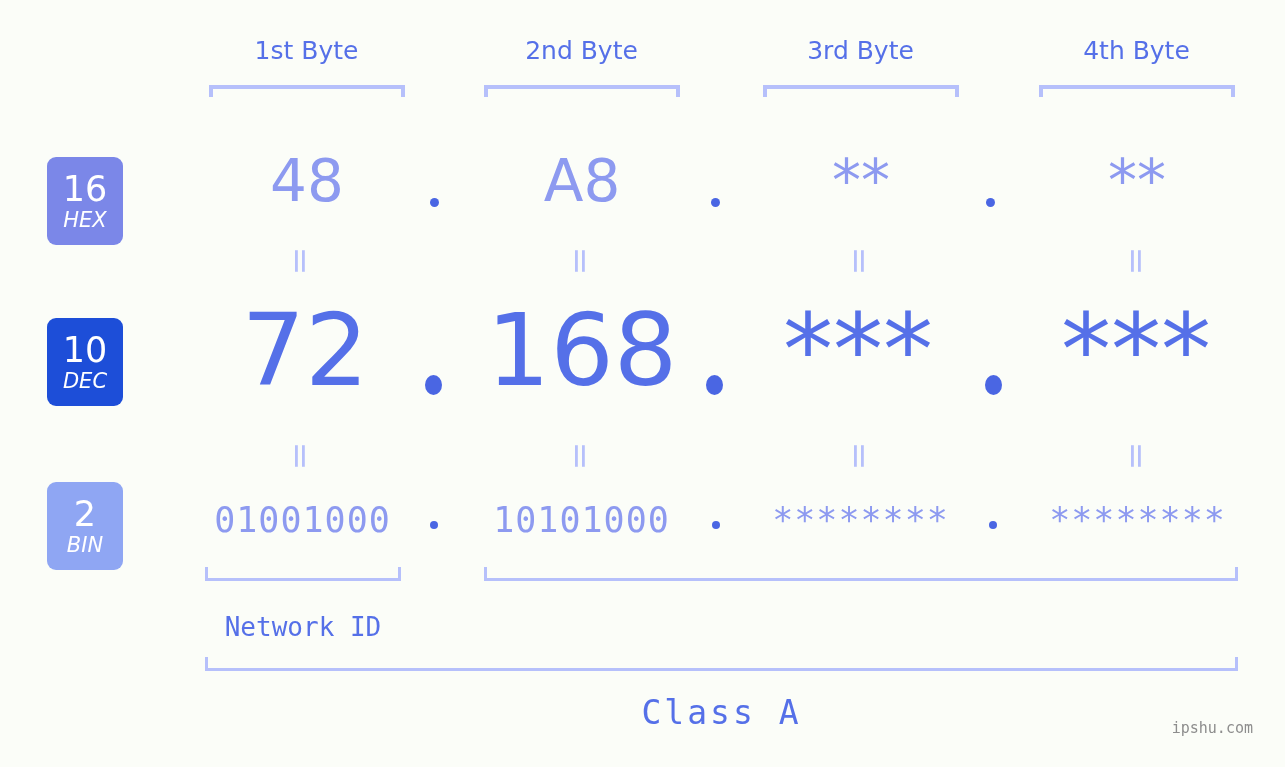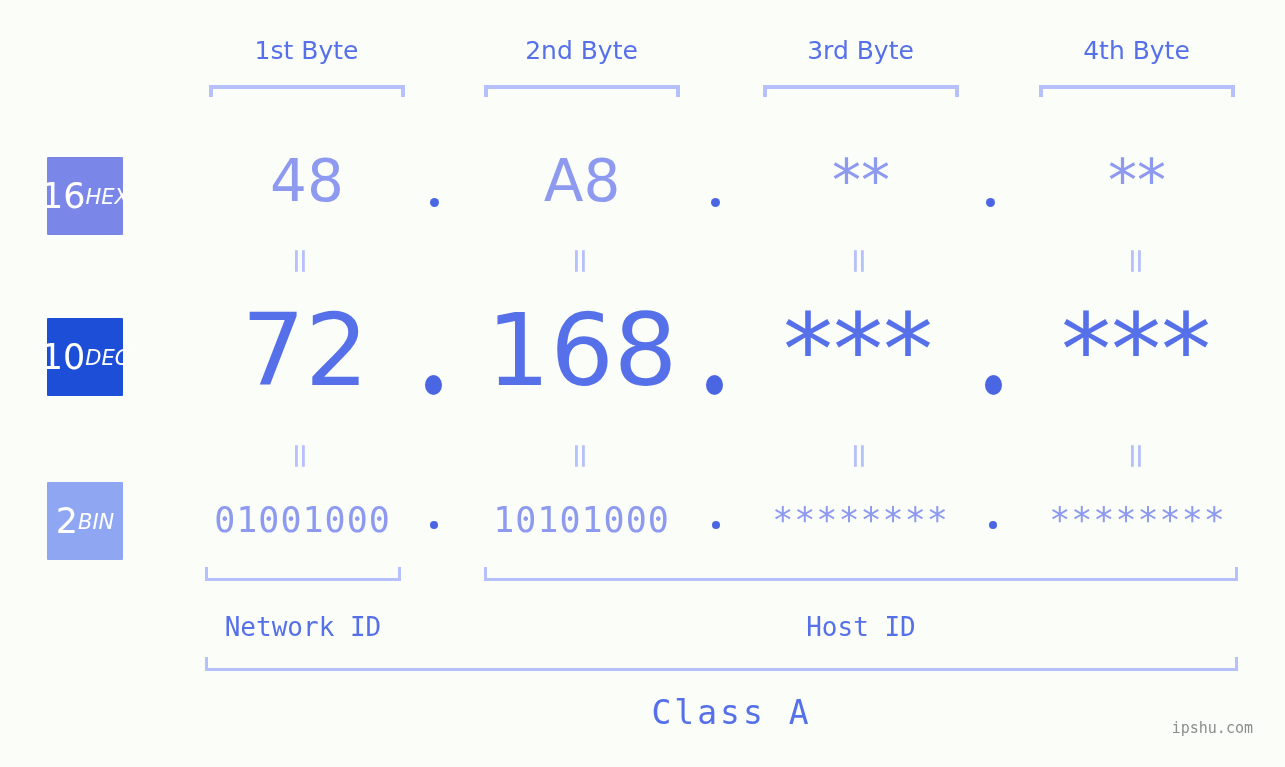--- a/index.html
+++ b/index.html
@@ -55,12 +55,13 @@
   .badge {
     position: absolute;
     width: 76px;
-    height: 78px;
-    border-radius: 1px;
+    height: 88px;
+    border-radius: 9px;
     color: #ffffff;
     text-align: center;
     font-family: "DejaVu Sans", sans-serif;
     display: flex;
+    flex-direction: column;
     align-items: center;
     justify-content: center;
     line-height: 1;

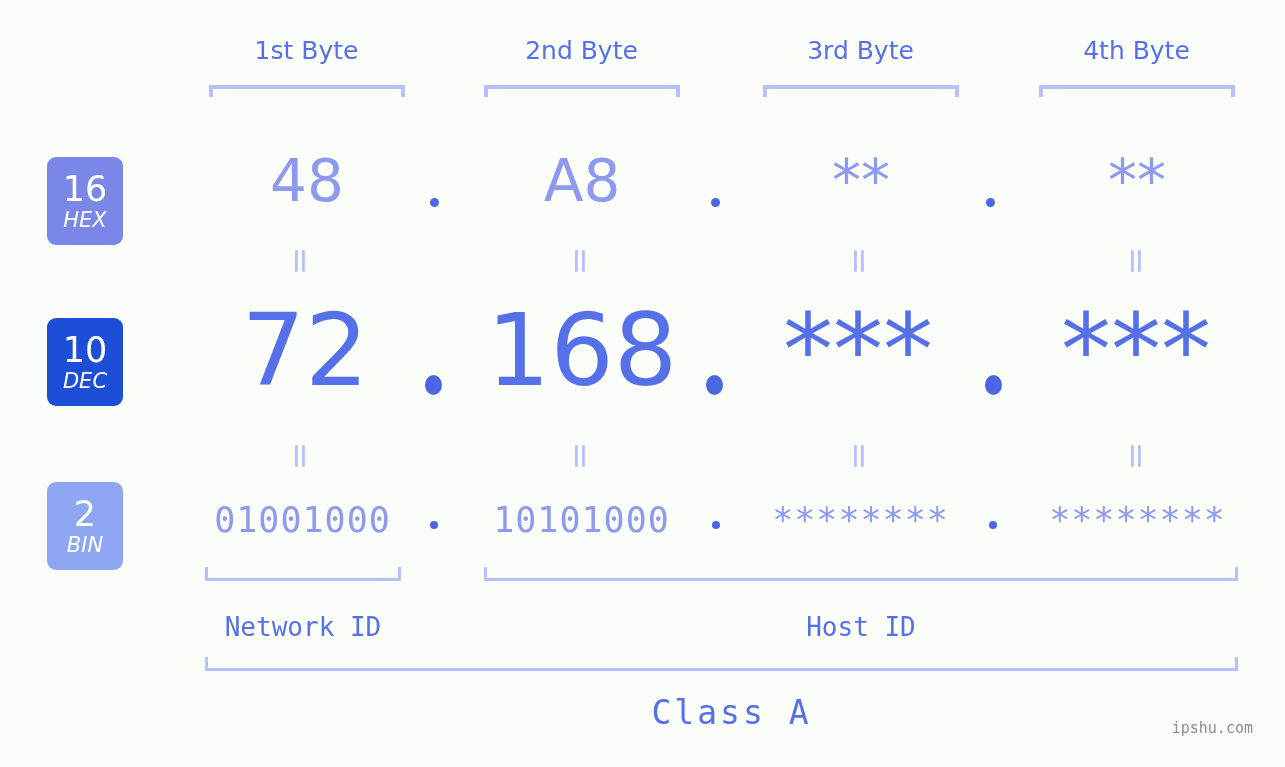--- a/index.html
+++ b/index.html
@@ -240,7 +240,6 @@
   <div class="bracket-up" style="left:484px; top:567px; width:754px;"></div>
 
   <div class="id-label" style="left:205px; top:612px; width:196px;">Network ID</div>
-  <div class="id-label" style="left:763px; top:612px; width:196px;">Host ID</div>
 
   <div class="bracket-up" style="left:205px; top:657px; width:1033px;"></div>
   <div class="class-label" style="left:215px; top:694px; width:1033px;">Class A</div>

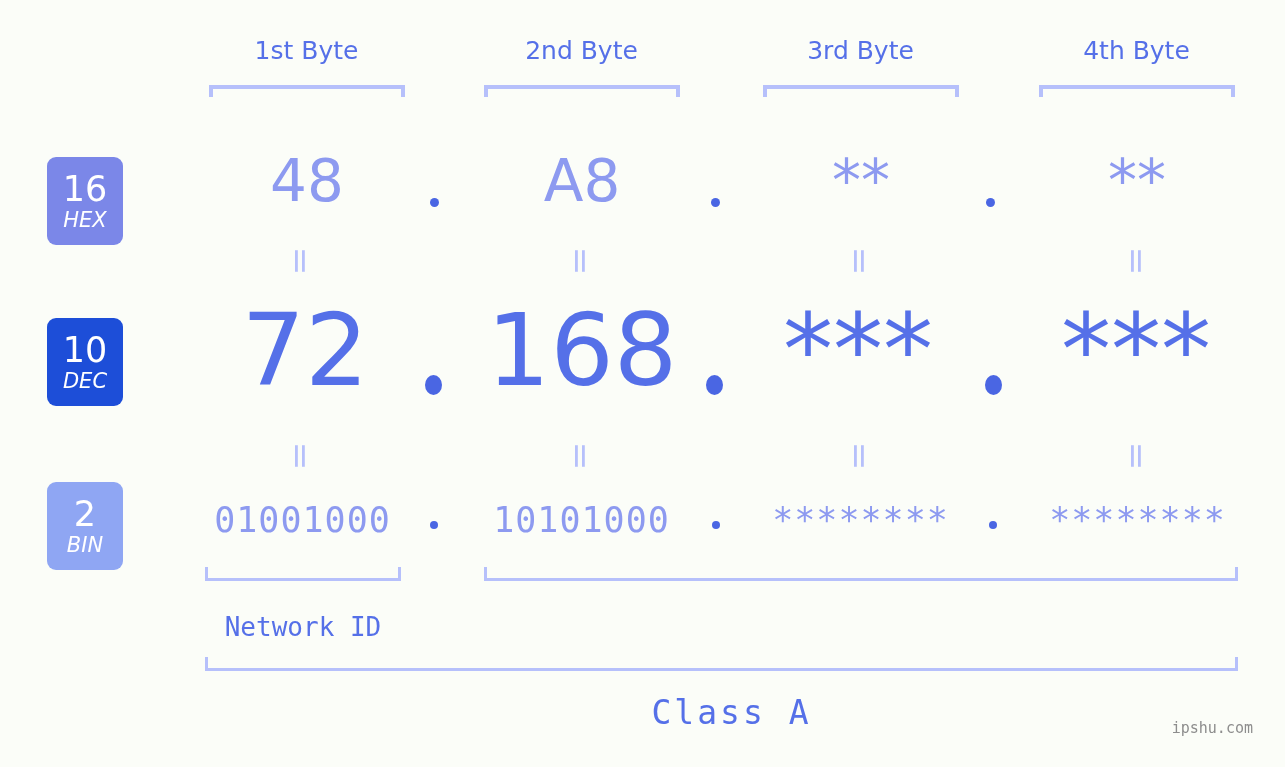--- a/index.html
+++ b/index.html
@@ -242,7 +242,7 @@
   <div class="id-label" style="left:205px; top:612px; width:196px;">Network ID</div>
 
   <div class="bracket-up" style="left:205px; top:657px; width:1033px;"></div>
-  <div class="class-label" style="left:215px; top:694px; width:1033px;">Class A</div>
+  <div class="class-label" style="left:205px; top:694px; width:1033px;">Class A</div>
 
   <div id="watermark">ipshu.com</div>
 

